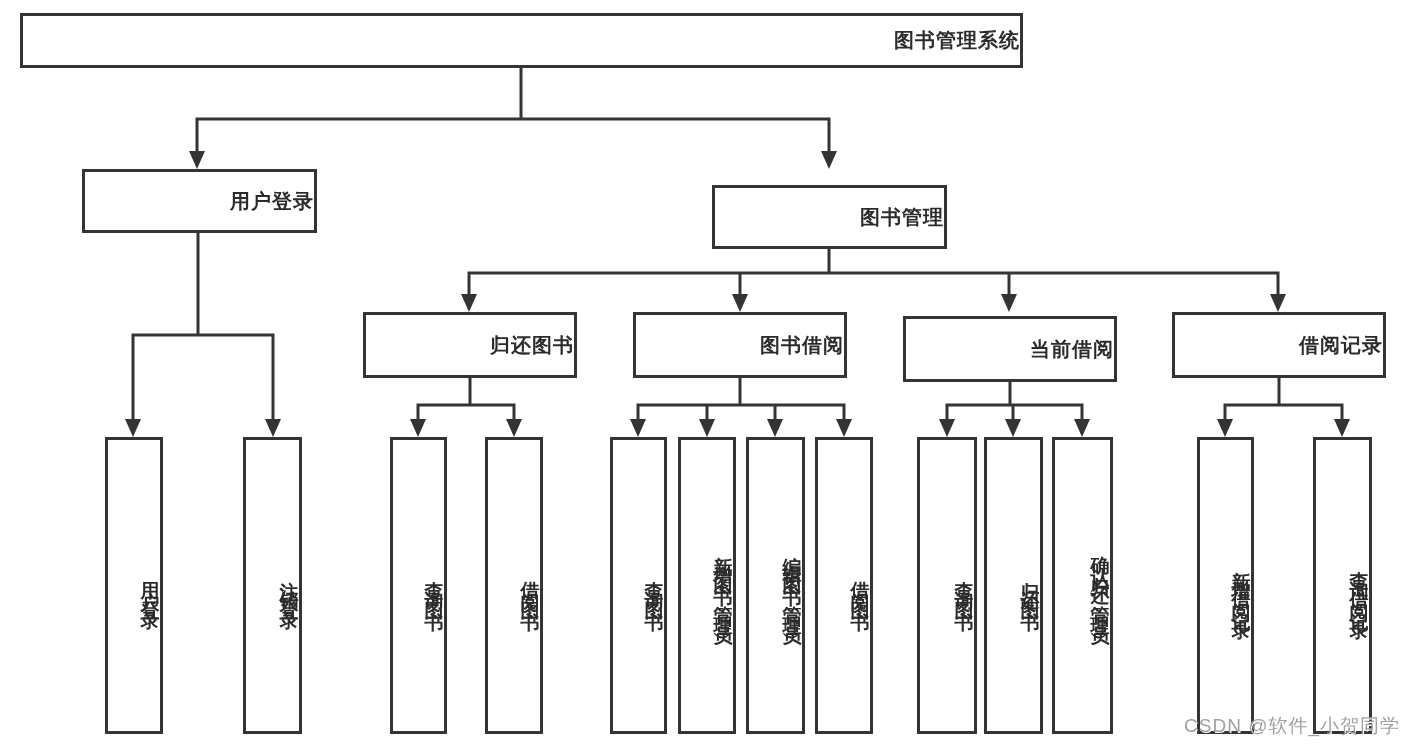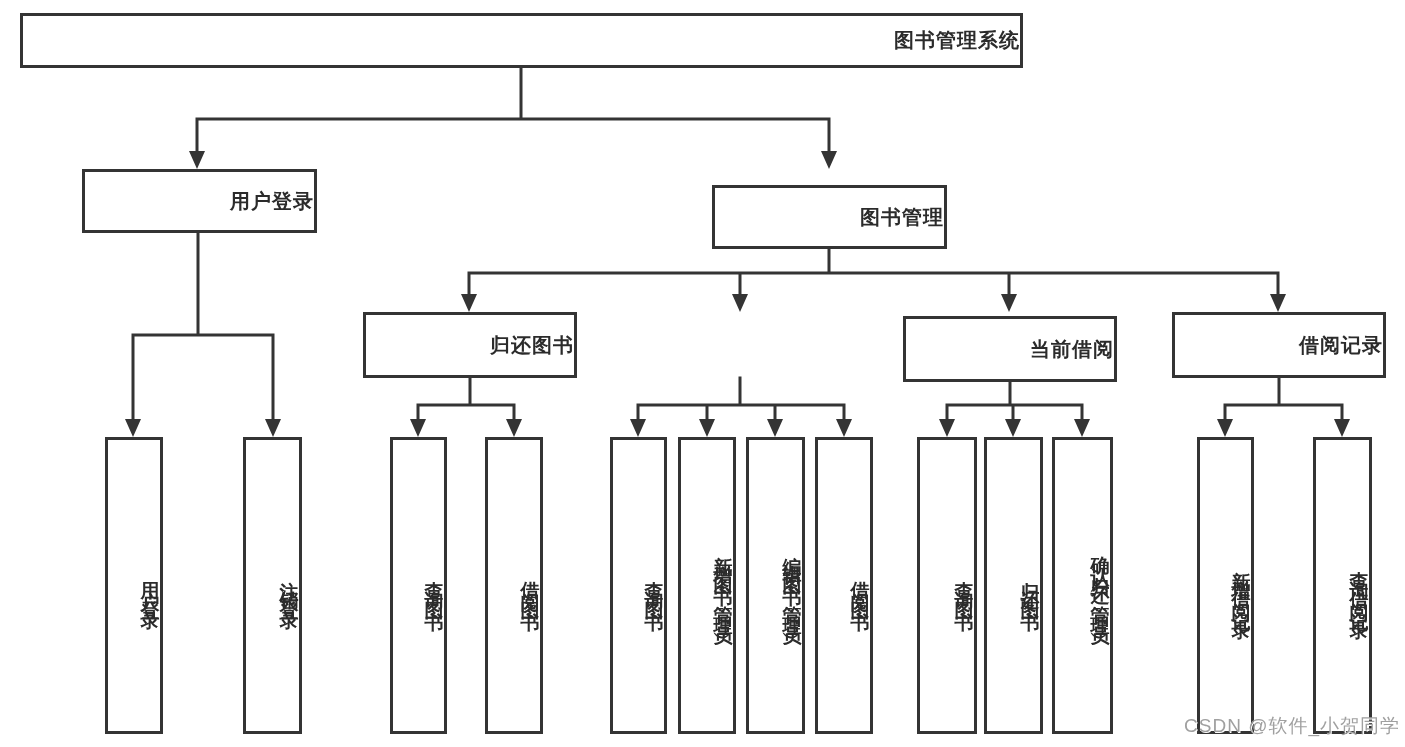--- a/index.html
+++ b/index.html
@@ -100,6 +100,9 @@
   <div class="box hbox" style="left:363px;top:312px;width:214px;height:66px">
     <span>归还图书</span>
   </div>
+  <div class="box hbox" style="left:633px;top:312px;width:214px;height:66px">
+    <span>图书借阅</span>
+  </div>
   <div class="box hbox" style="left:903px;top:316px;width:214px;height:66px">
     <span>当前借阅</span>
   </div>

